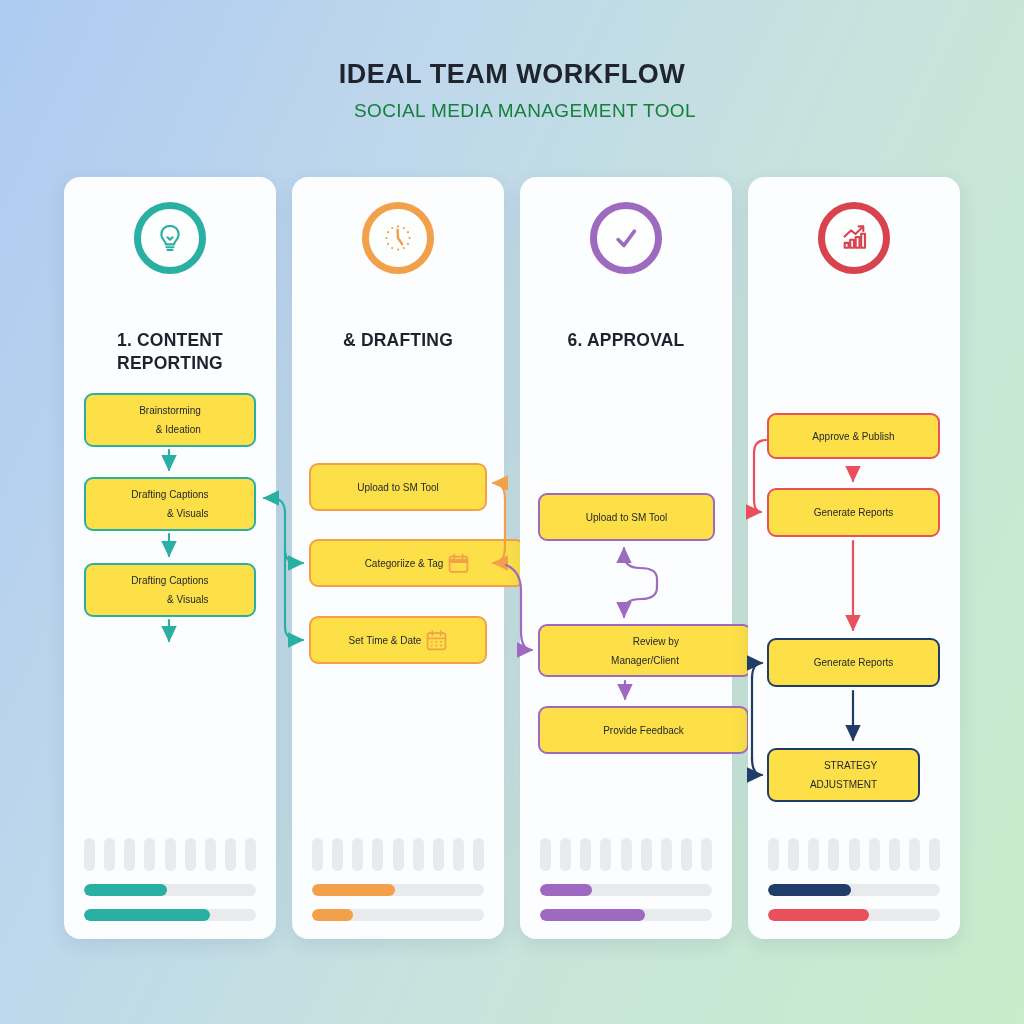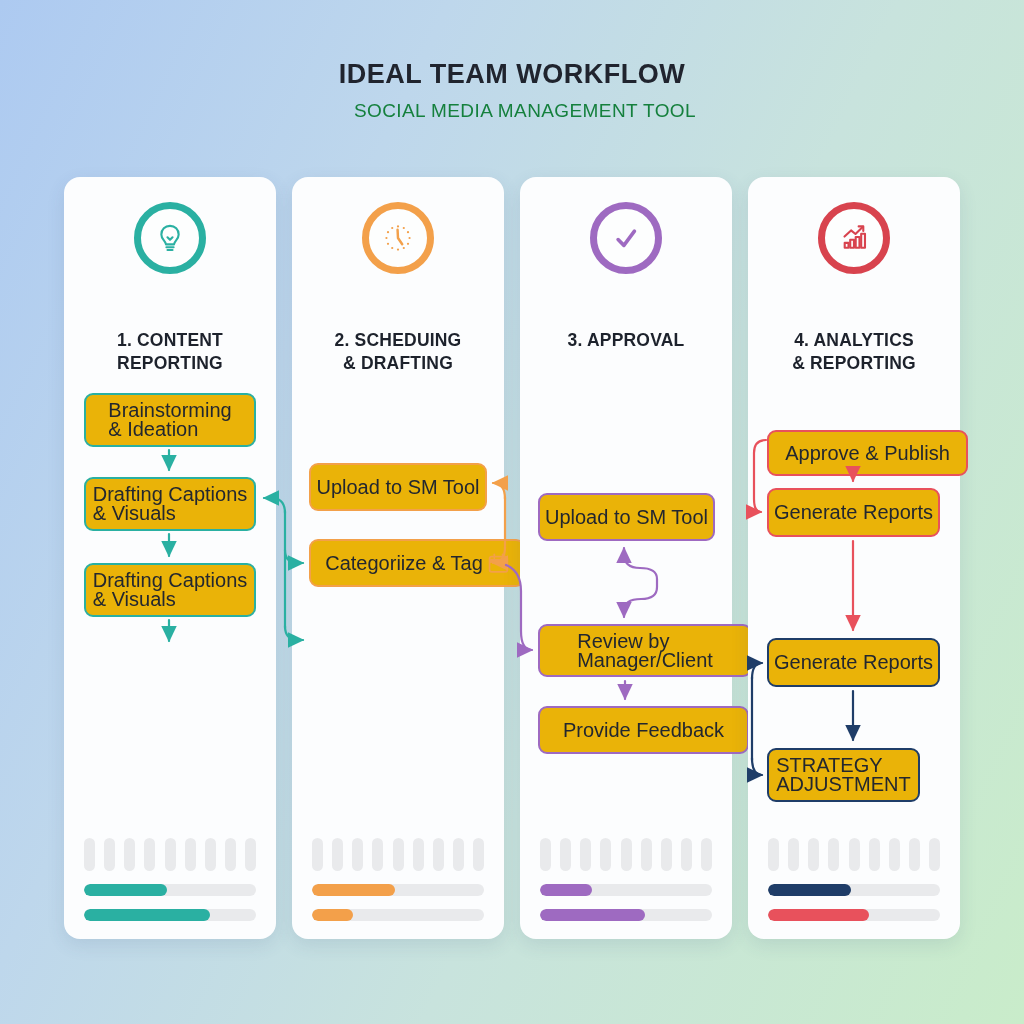--- a/index.html
+++ b/index.html
@@ -119,7 +119,6 @@
     </svg>
   </div>
   <div class="card-title">
-    <div>2. SCHEDUING</div>
     <div>&amp; DRAFTING</div>
   </div>
   <div class="node n-orange" style="left:17px;top:286px;width:178px;height:48px">

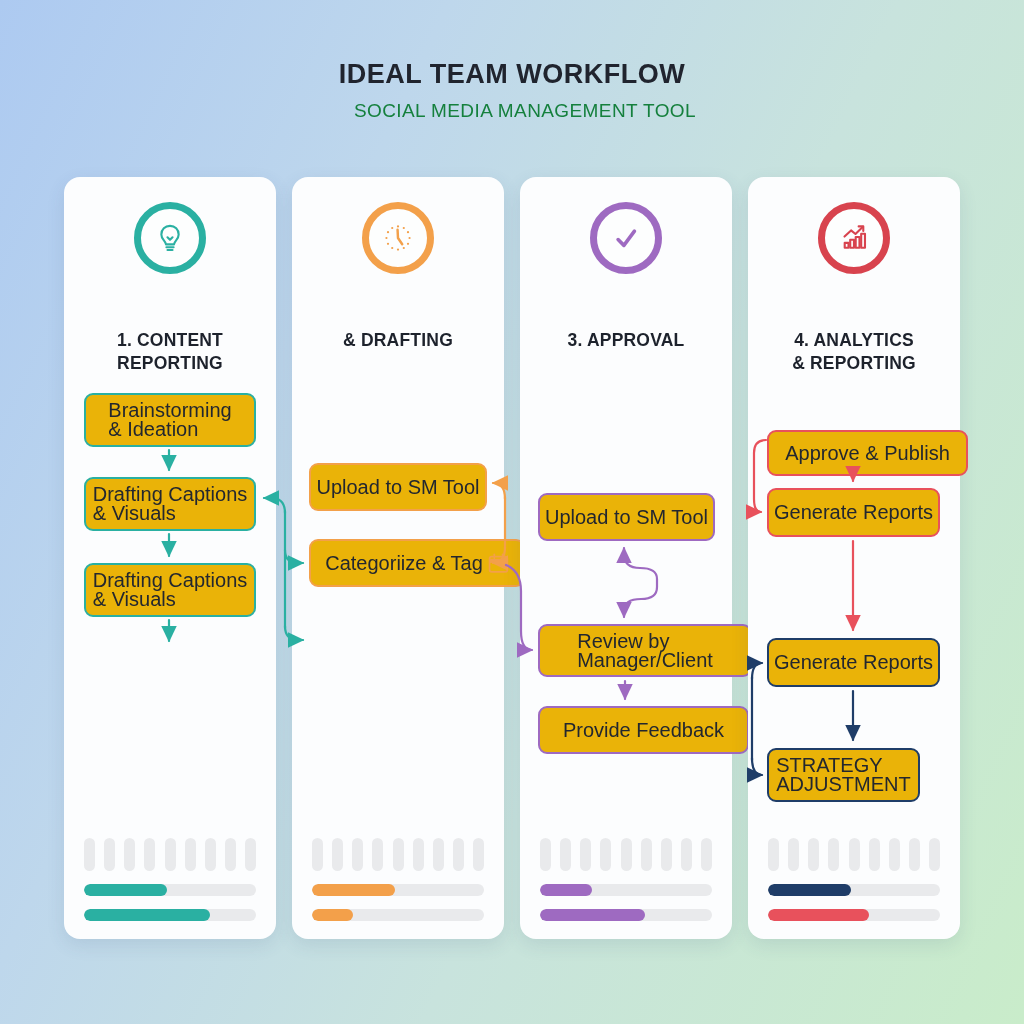--- a/index.html
+++ b/index.html
@@ -159,7 +159,7 @@
     </svg>
   </div>
   <div class="card-title">
-    <div>3. APPROVAL</div>
+    <div>6. APPROVAL</div>
   </div>
   <div class="node n-purple" style="left:18px;top:316px;width:177px;height:48px">
     <span class="lbl">Upload to SM Tool</span>

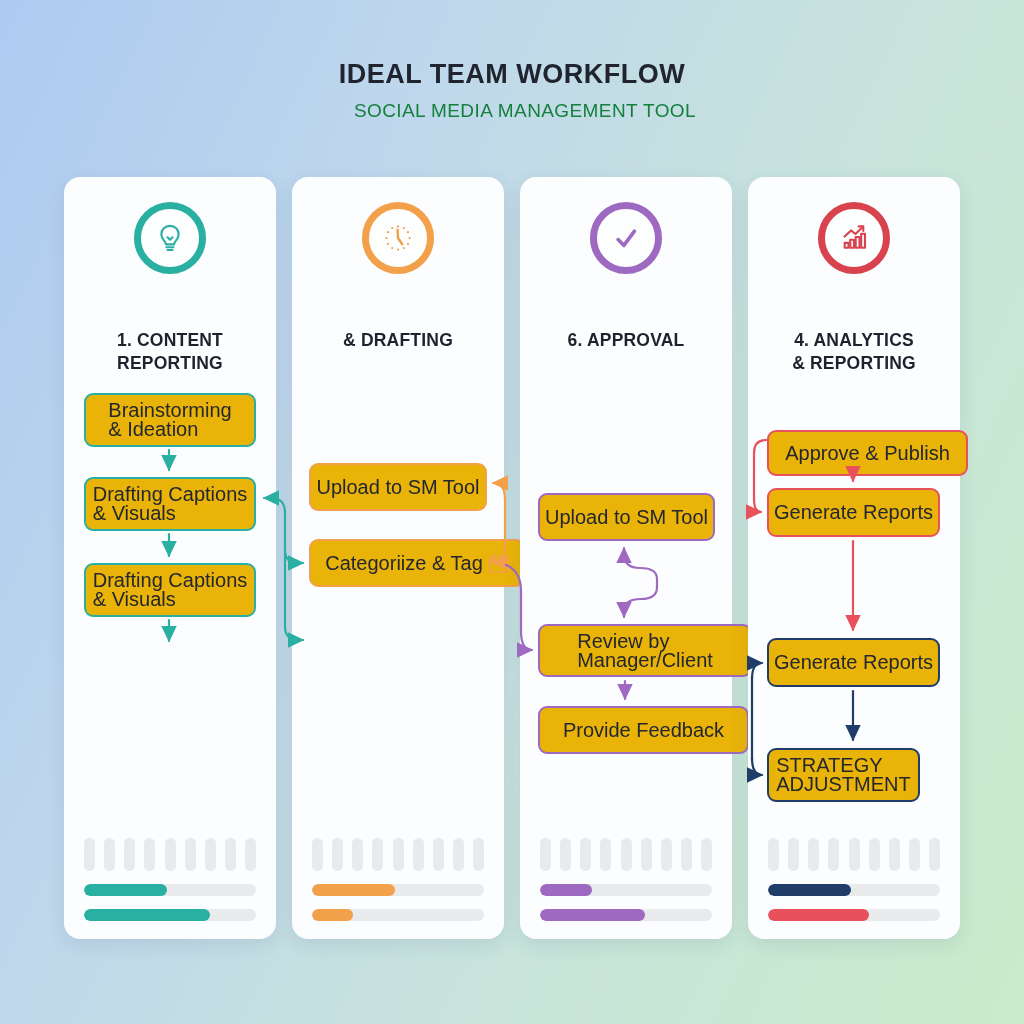--- a/index.html
+++ b/index.html
@@ -201,10 +201,6 @@
       <path d="M22.4,7 L26.8,7 L26.8,11.4"></path>
     </svg>
   </div>
-  <div class="card-title">
-    <div>4. ANALYTICS</div>
-    <div>&amp; REPORTING</div>
-  </div>
   <div class="node n-red" style="left:19px;top:253px;width:201px;height:46px">
     <span class="lbl">Approve &amp; Publish</span>
   </div>

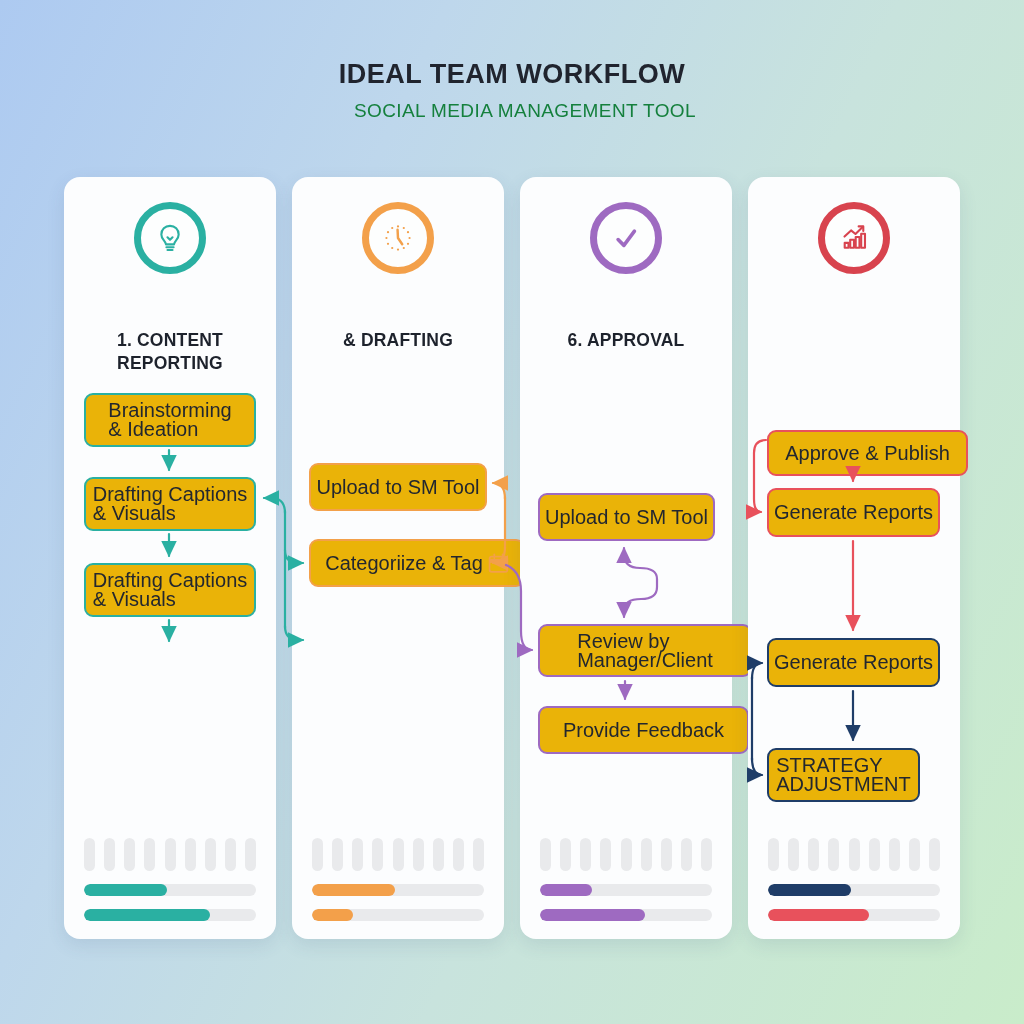--- a/index.html
+++ b/index.html
@@ -33,9 +33,9 @@
     font-size:17.5px;font-weight:700;color:#1d222c;line-height:23px;letter-spacing:.2px;margin-top:33px;
   }
   .node{
-    position:absolute;box-sizing:border-box;background:#eab308;border:2px solid;border-radius:9px;
-    display:flex;align-items:center;justify-content:center;text-align:left;
-    font-size:20px;font-weight:500;color:#23272f;line-height:19px;
+    position:absolute;box-sizing:border-box;background:#fde047;border:2px solid;border-radius:9px;
+    display:flex;align-items:center;justify-content:center;text-align:right;
+    font-size:10px;font-weight:500;color:#23272f;line-height:19px;
   }
   .n-teal{border-color:#2ab0a2}.n-orange{border-color:#f3a04a}
   .n-purple{border-color:#9e6ac1}.n-red{border-color:#e8515c}.n-navy{border-color:#1f3d68}

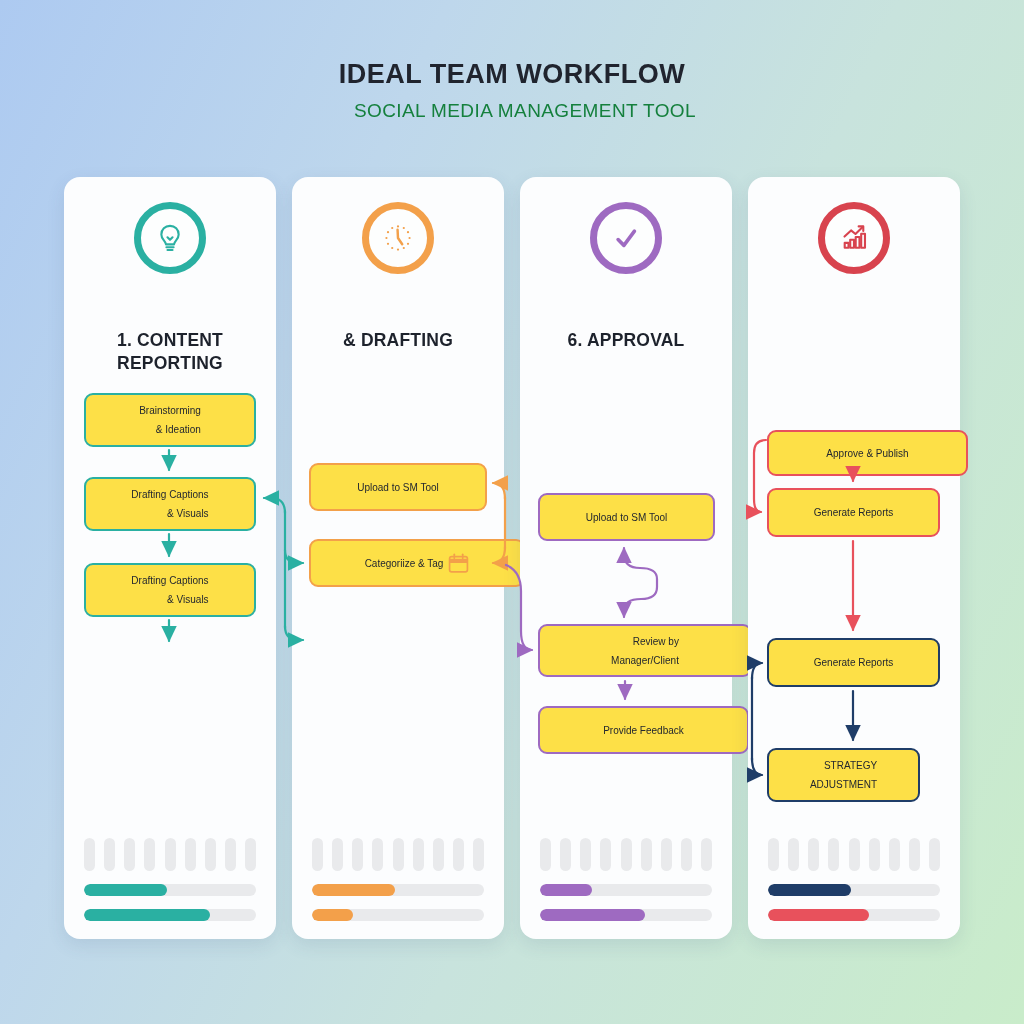--- a/index.html
+++ b/index.html
@@ -201,7 +201,7 @@
       <path d="M22.4,7 L26.8,7 L26.8,11.4"></path>
     </svg>
   </div>
-  <div class="node n-red" style="left:19px;top:253px;width:201px;height:46px">
+  <div class="node n-red" style="left:19px;top:236px;width:173px;height:46px">
     <span class="lbl">Approve &amp; Publish</span>
   </div>
   <div class="node n-red" style="left:19px;top:311px;width:173px;height:49px">

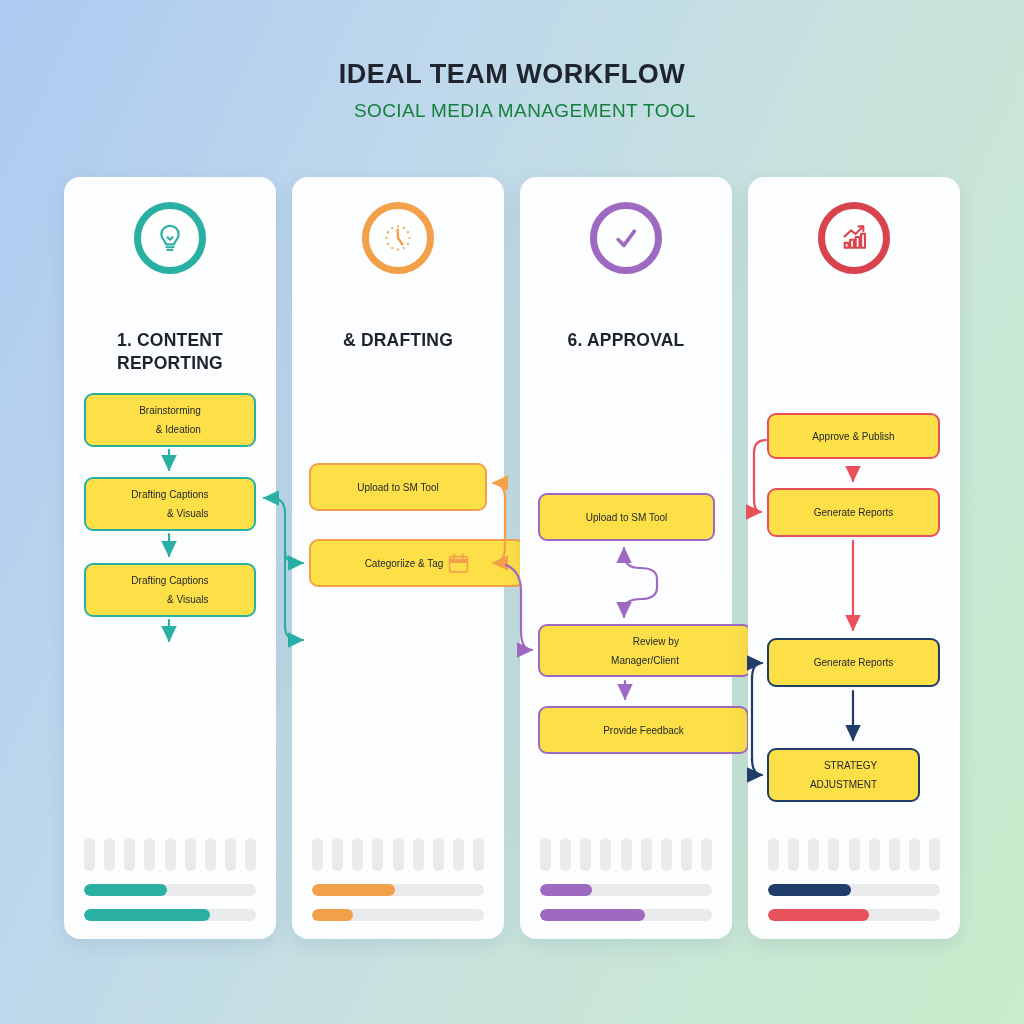--- a/index.html
+++ b/index.html
@@ -133,6 +133,23 @@
       <line x1="14" y1="1.2" x2="14" y2="5" stroke-linecap="round"></line>
     </svg>
   </div>
+  <div class="node n-orange" style="left:17px;top:439px;width:178px;height:48px">
+    <span class="lbl">Set Time &amp; Date</span>
+    <svg class="cal" width="21" height="21" viewBox="0 0 20 20" fill="none" stroke="#f3a04a" stroke-width="1.6">
+      <rect x="1.5" y="3" width="17" height="15.5" rx="2"></rect>
+      <line x1="1.5" y1="8" x2="18.5" y2="8"></line>
+      <line x1="6" y1="1" x2="6" y2="5" stroke-linecap="round"></line>
+      <line x1="14" y1="1" x2="14" y2="5" stroke-linecap="round"></line>
+      <g fill="#f3a04a" stroke="none">
+        <circle cx="5.5" cy="11.2" r="1"></circle>
+          <circle cx="9.9" cy="11.2" r="1"></circle>
+          <circle cx="14.3" cy="11.2" r="1"></circle>
+        <circle cx="5.5" cy="14.8" r="1"></circle>
+          <circle cx="9.9" cy="14.8" r="1"></circle>
+          <circle cx="14.3" cy="14.8" r="1"></circle>
+      </g>
+    </svg>
+  </div>
   <div class="pills">
     <div class="pill"></div>
       <div class="pill"></div>

